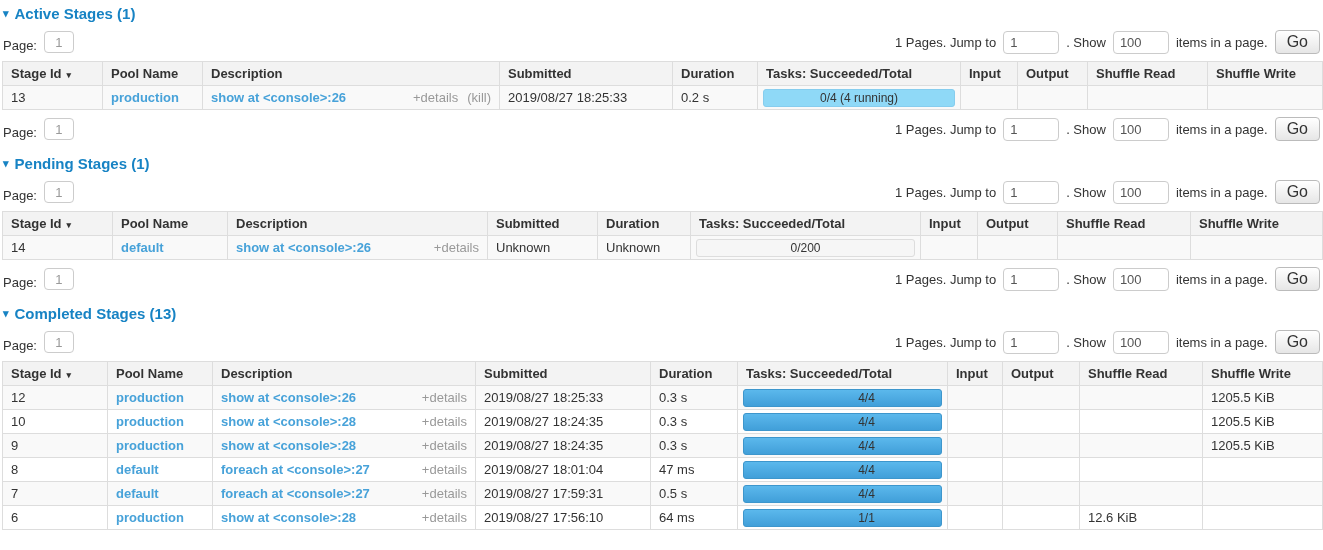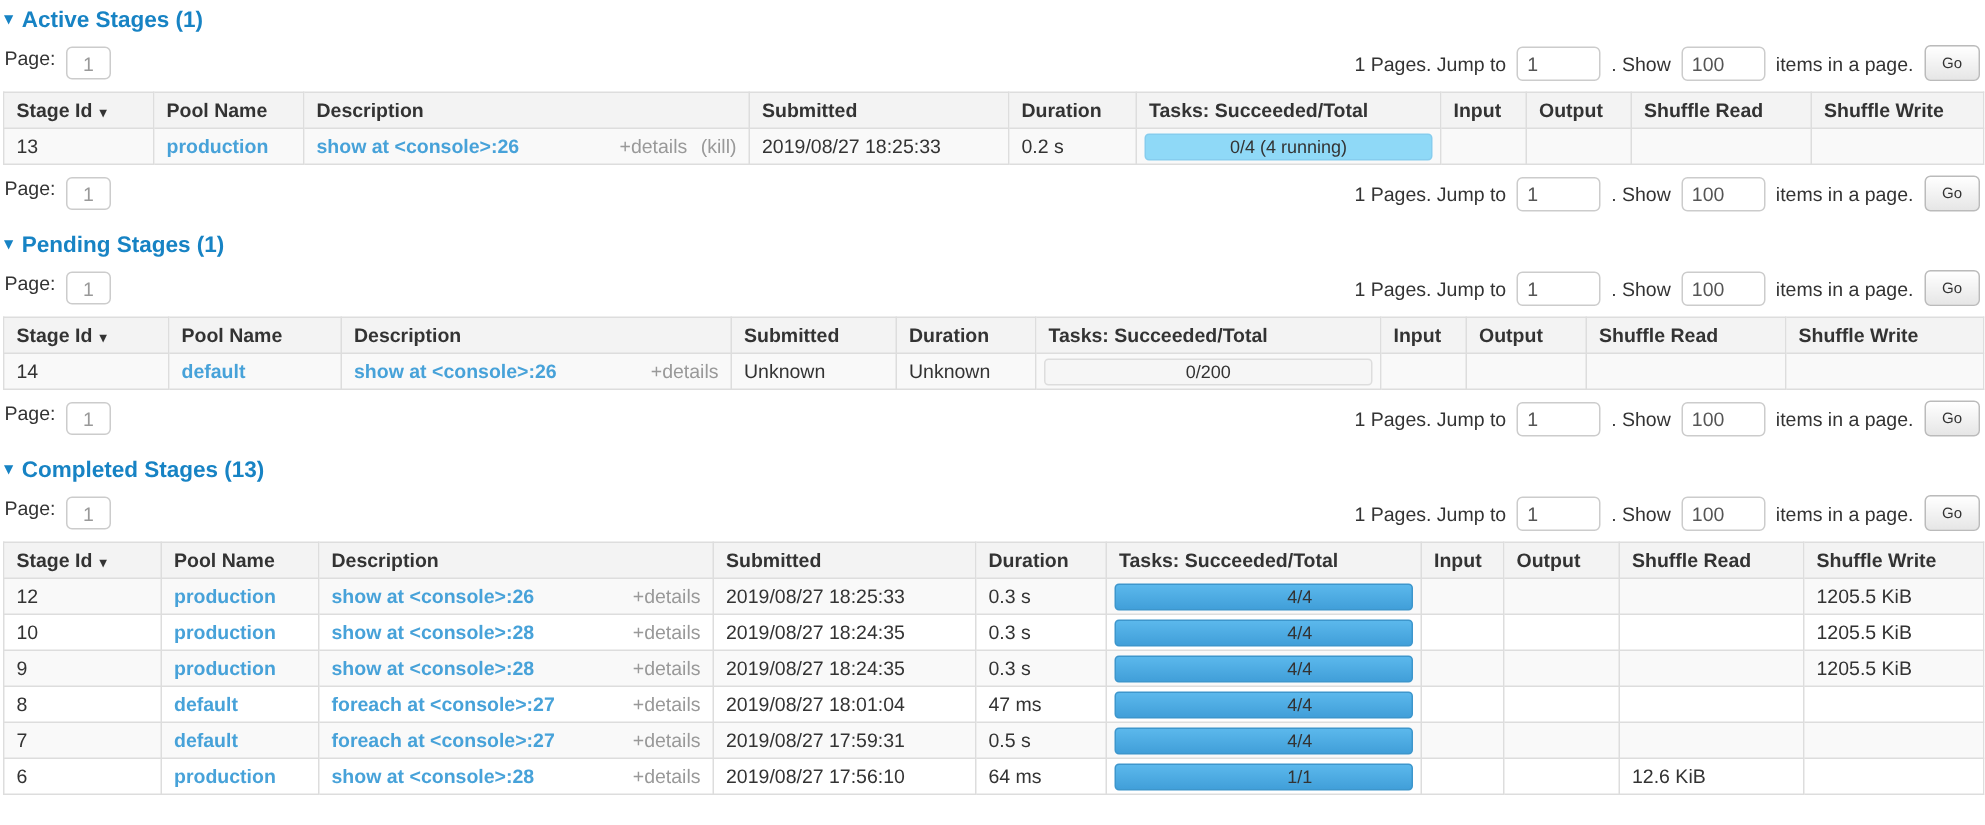--- a/index.html
+++ b/index.html
@@ -18,7 +18,7 @@
   .section-title.first { margin-top: 3px; }
   .section-title .arrow { font-size: 11px; line-height: 11px; }
   .pager-row { display: flex; justify-content: space-between; align-items: center; margin: 7px 0; }
-  .pager-left { display: flex; align-items: flex-start; gap: 7px; padding-left: 1px; }
+  .pager-left { display: flex; align-items: flex-end; gap: 7px; padding-left: 1px; }
   .pager-right { display: flex; align-items: center; gap: 7px; padding-right: 1px; }
   input.page-input {
     width: 30px; height: 22px; border: 1px solid #ccc; border-radius: 4px;

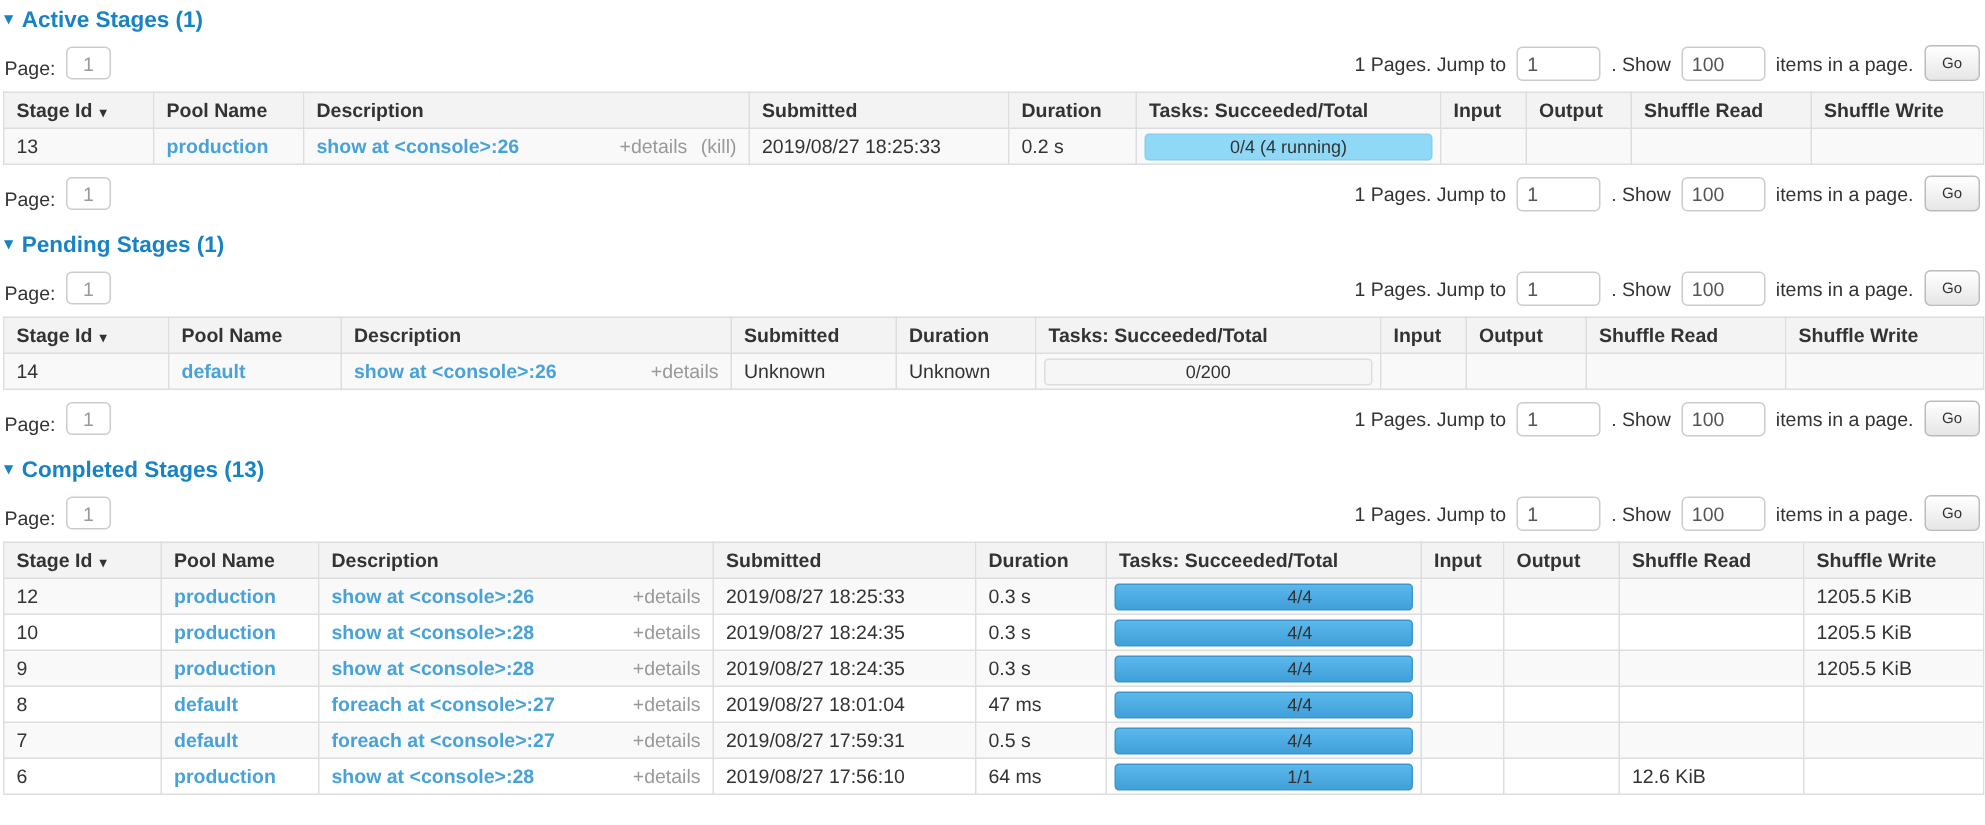--- a/index.html
+++ b/index.html
@@ -31,7 +31,7 @@
   button.go-btn {
     height: 24px; padding: 2px 11px; border: 1px solid #bbb; border-radius: 4px;
     background: linear-gradient(#ffffff, #e6e6e6);
-    font-family: inherit; font-size: 10px; color: #333; cursor: pointer;
+    font-family: inherit; font-size: 16px; color: #333; cursor: pointer;
   }
   table { width: 1319px; table-layout: fixed; border-collapse: collapse; margin: 2px 0 3px 0; }
   th, td {

